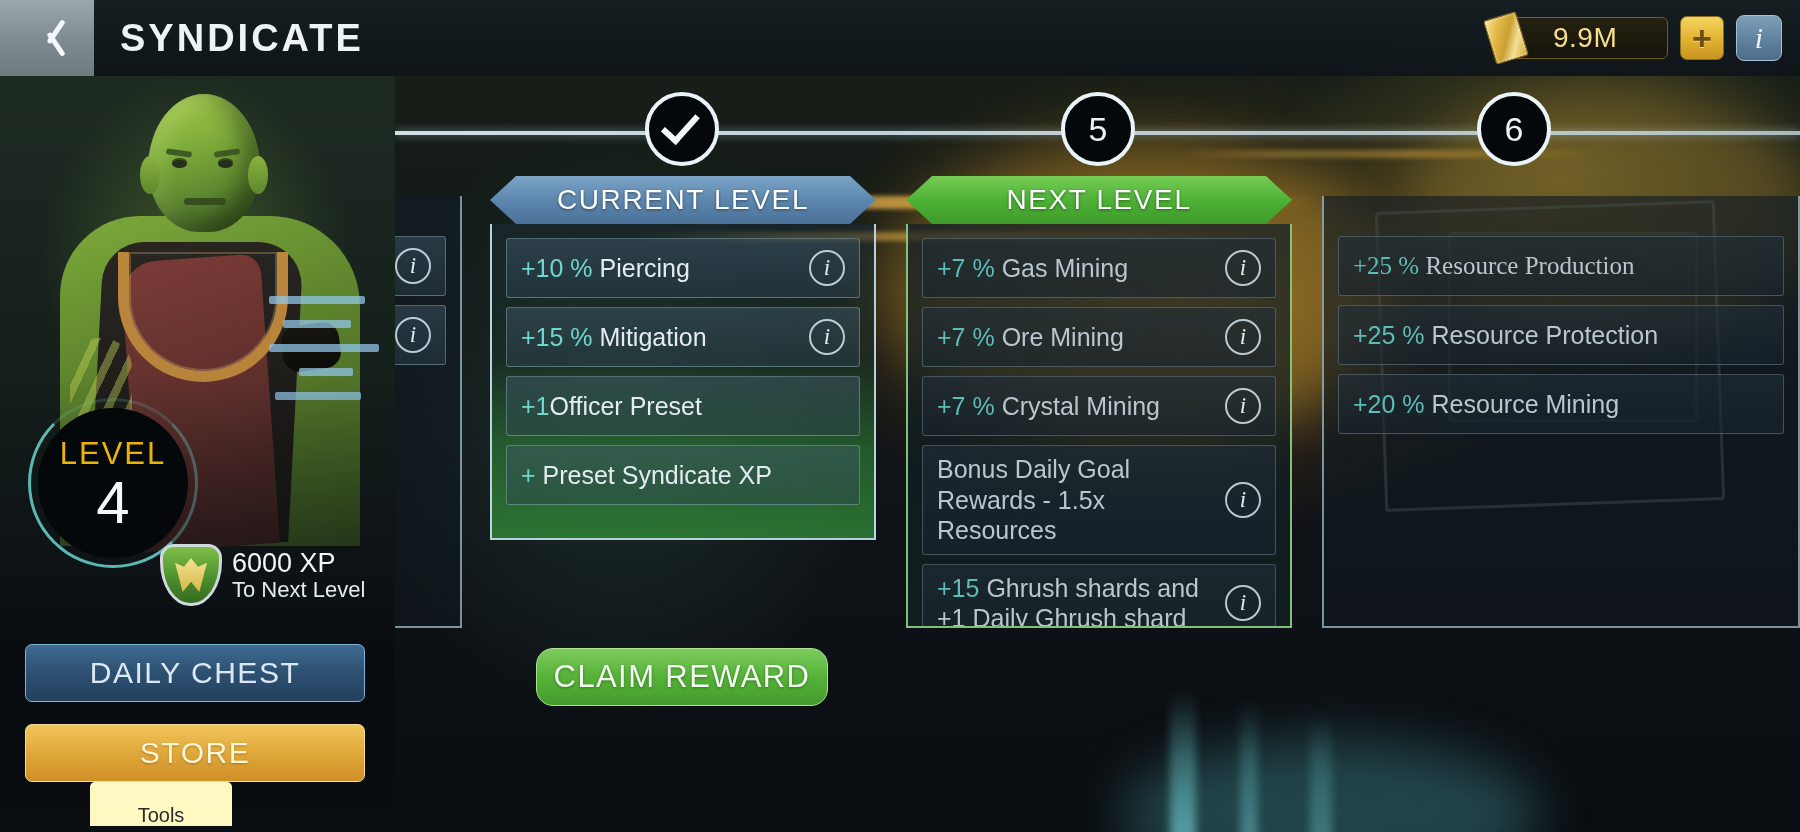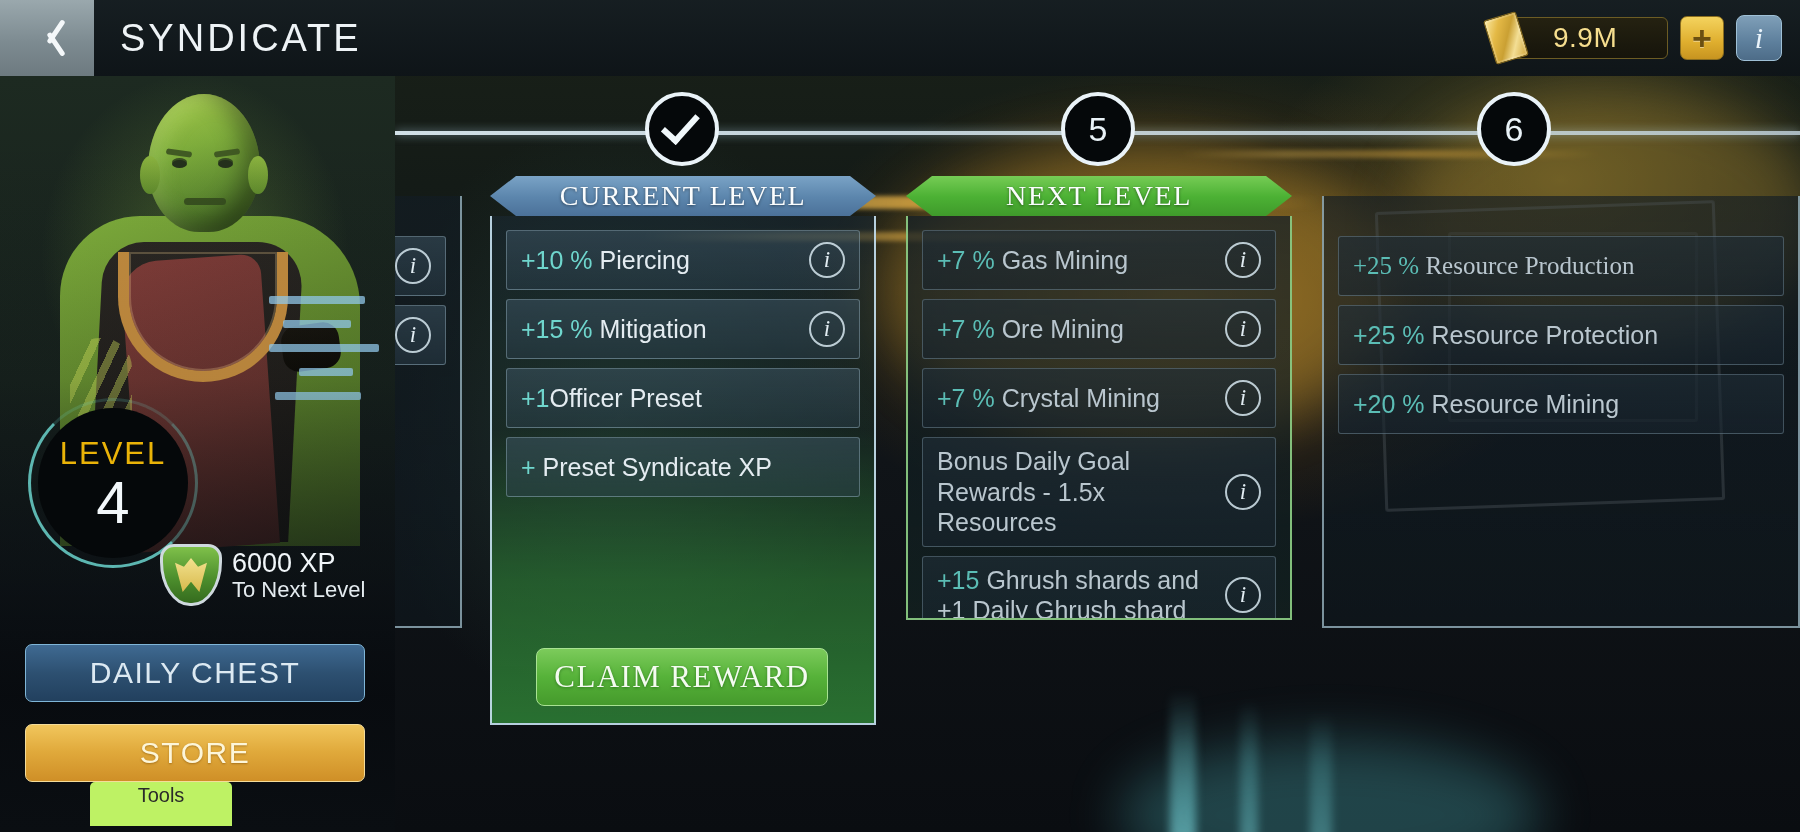--- a/index.html
+++ b/index.html
@@ -79,7 +79,7 @@
     position: absolute; left: 120px; top: 50%;
     transform: translateY(-50%);
     font-size: 38px; letter-spacing: 3px;
-    color: #eef3f6; font-weight: 400;
+    color: #eef3f6; font-weight: 700;
   }
 
   .hdr-right {

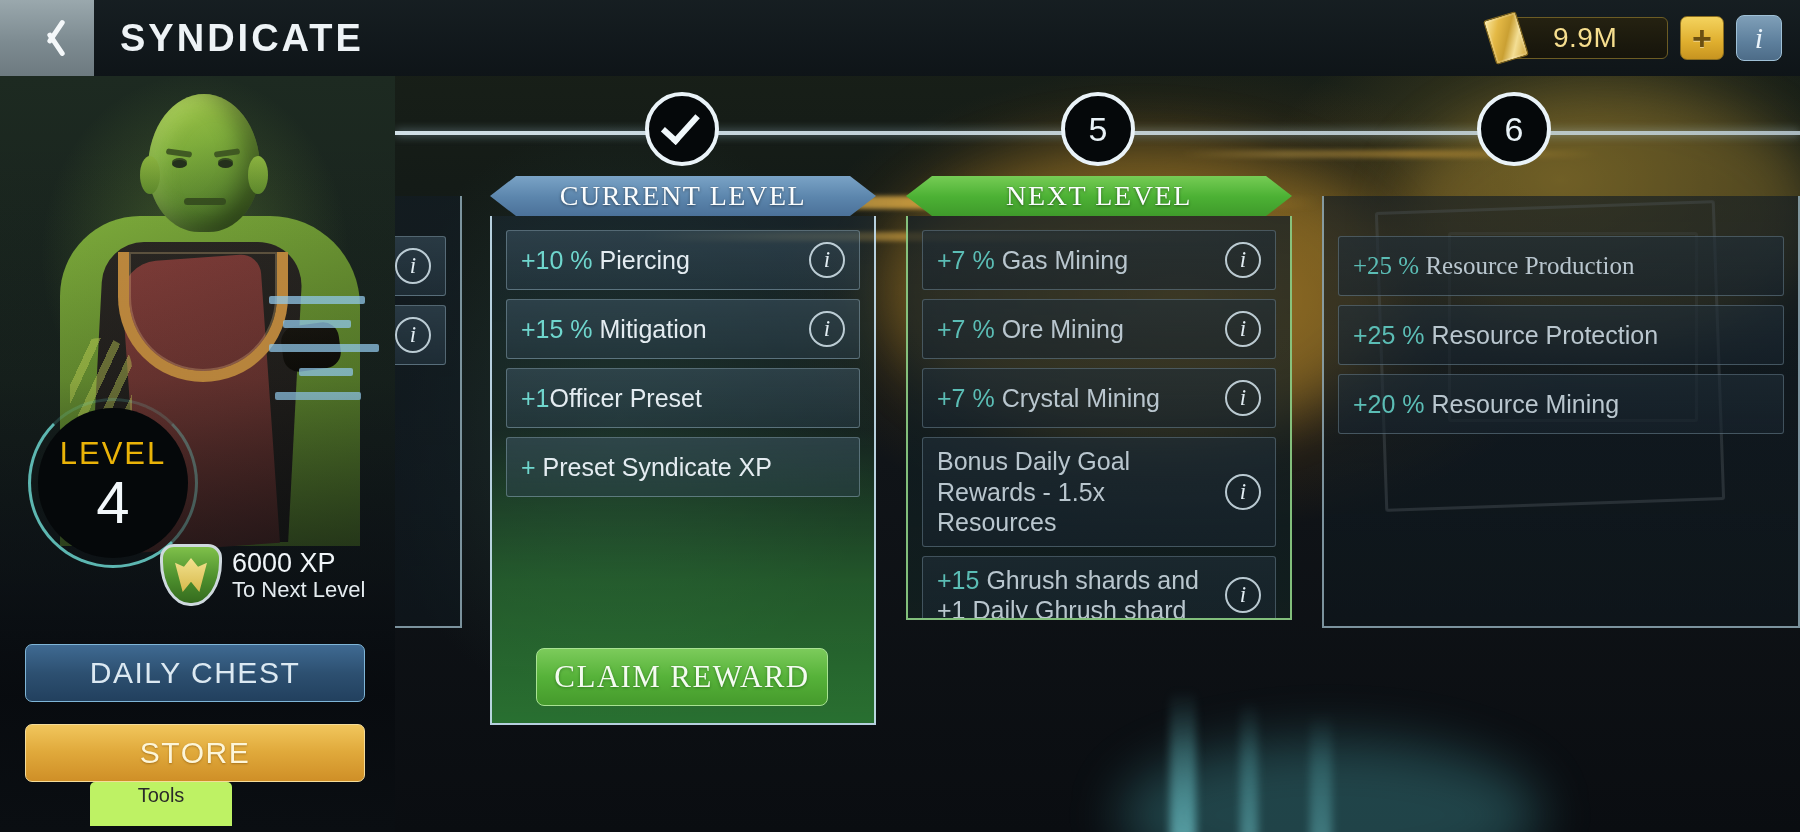--- a/index.html
+++ b/index.html
@@ -356,10 +356,9 @@
   }
   .banner {
     position: relative;
-    height: 40px;
+    height: 48px;
     display: flex; align-items: center; justify-content: center;
     clip-path: polygon(26px 0, calc(100% - 26px) 0, 100% 50%, calc(100% - 26px) 100%, 26px 100%, 0 50%);
-    font-family: Liberation Serif, serif;
   }
   .banner span {
     font-size: 28px; letter-spacing: 1.6px; color: #fbfdfe;

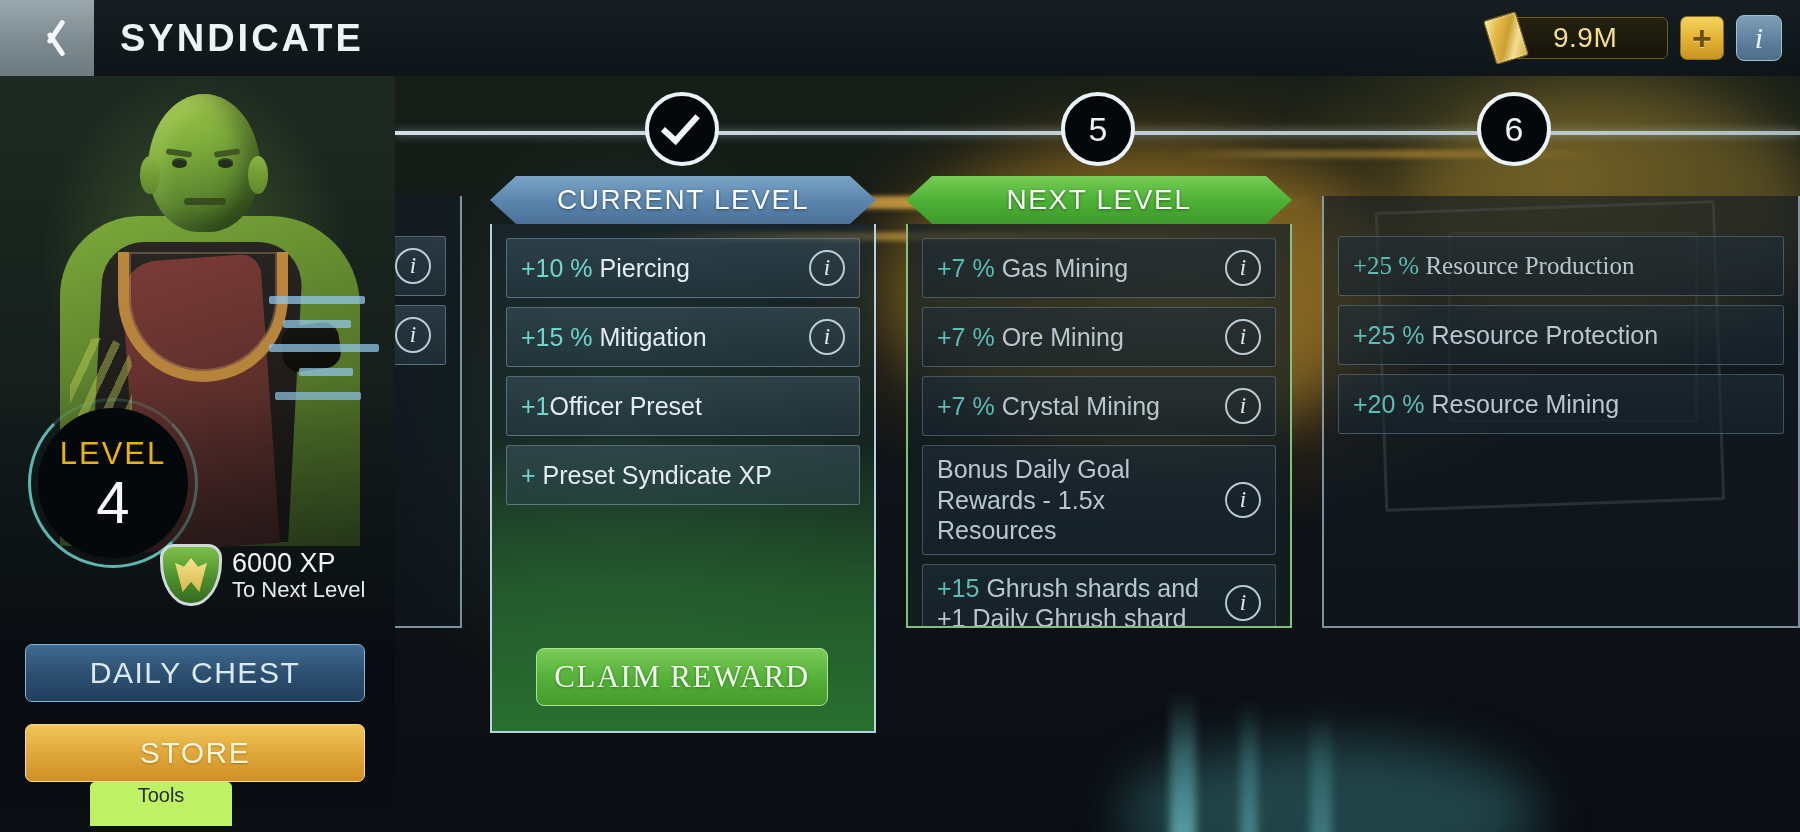--- a/index.html
+++ b/index.html
@@ -479,7 +479,7 @@
     <div class="banner blue">
       <span>CURRENT LEVEL</span>
     </div>
-    <div class="panel-body blue" style="height:509px;">
+    <div class="panel-body blue" style="height:316px;">
 
       <div class="reward-row">
         <div class="txt">

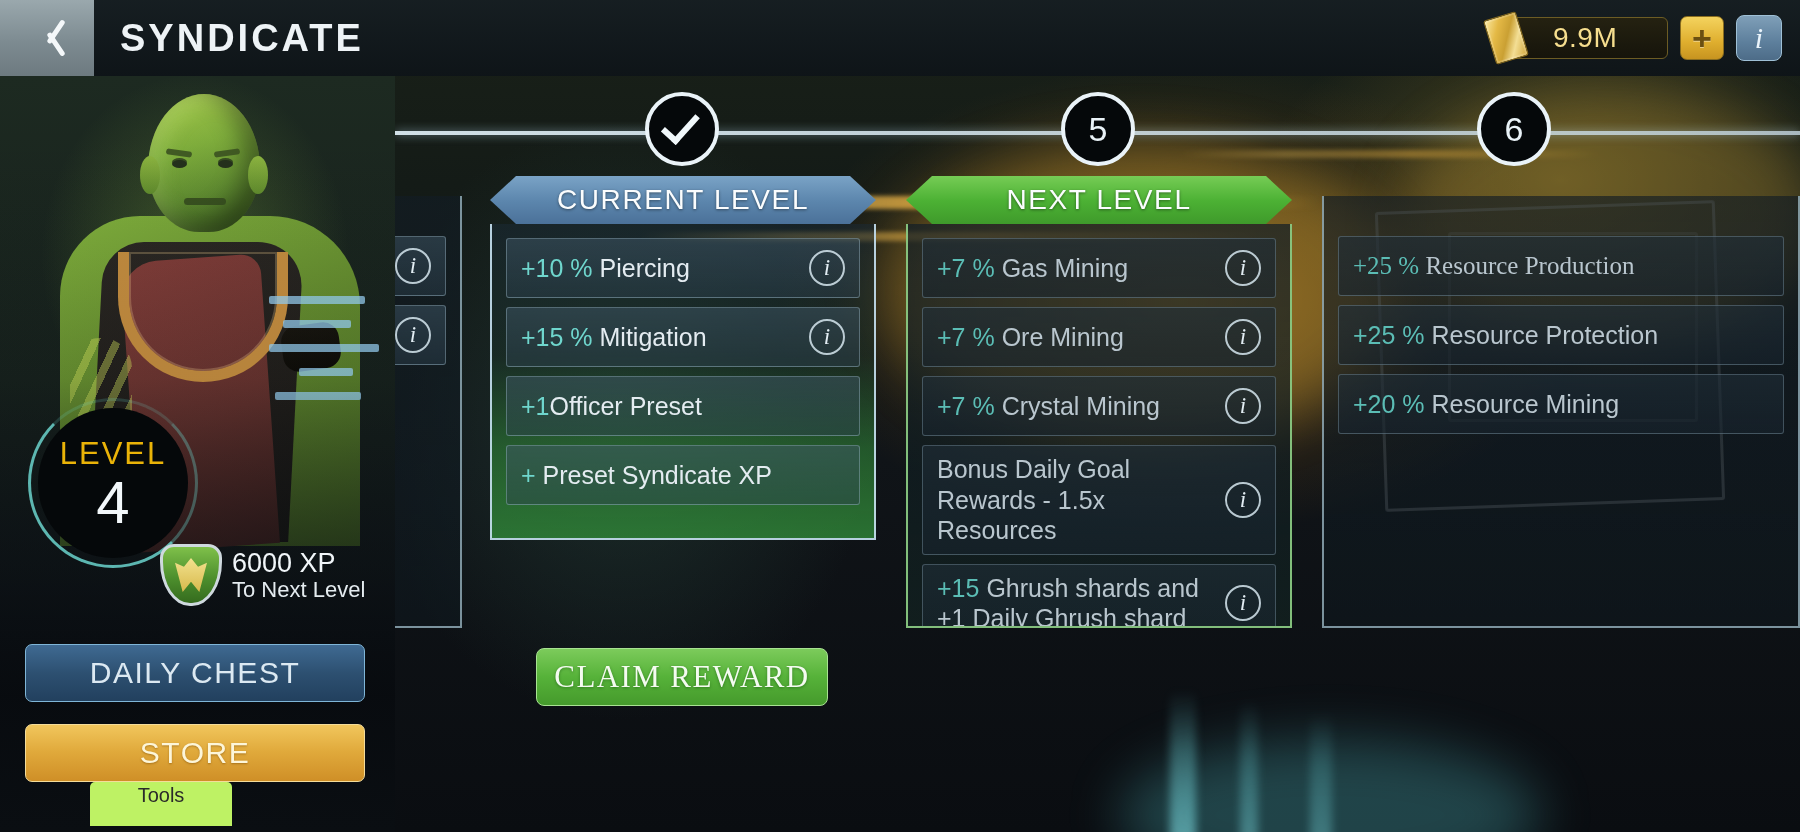--- a/index.html
+++ b/index.html
@@ -418,11 +418,11 @@
     position: absolute;
     left: 536px; top: 648px;
     width: 292px; height: 58px;
-    border-radius: 8px;
+    border-radius: 17px;
     background: linear-gradient(180deg, #7ccb5b 0%, #56b239 50%, #459a2c 100%);
     border: 1px solid #a8e292;
     display: flex; align-items: center; justify-content: center;
-    cursor: pointer; z-index: 25; font-family: Liberation Serif, serif;
+    cursor: pointer; z-index: 25;
   }
   .claim-btn span {
     font-size: 31px; letter-spacing: 1.4px; color: #f4fbf0;

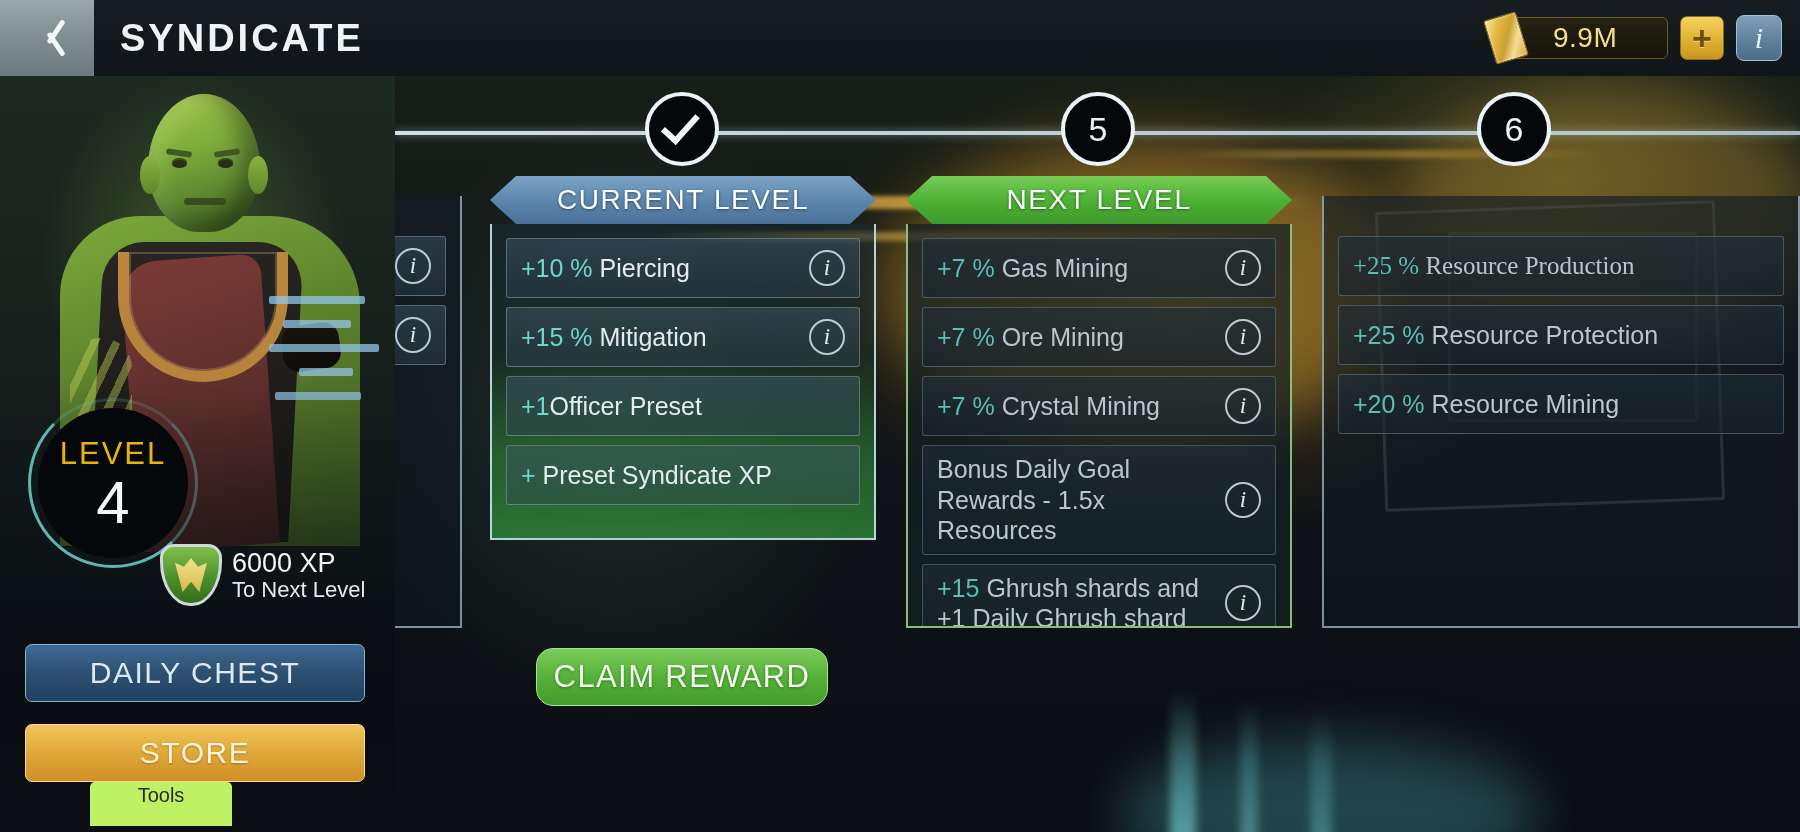--- a/index.html
+++ b/index.html
@@ -312,10 +312,10 @@
   .tools-popup {
     position: absolute; left: 90px; top: 706px;
     width: 142px; height: 44px;
-    background: #bef264;
+    background: #fef9c3;
     border-radius: 5px 5px 0 0;
     display: flex; align-items: flex-start; justify-content: center;
-    padding-top: 2px;
+    padding-top: 22px;
     z-index: 60;
   }
   .tools-popup span { font-size: 20px; color: #2a2a2a; }

